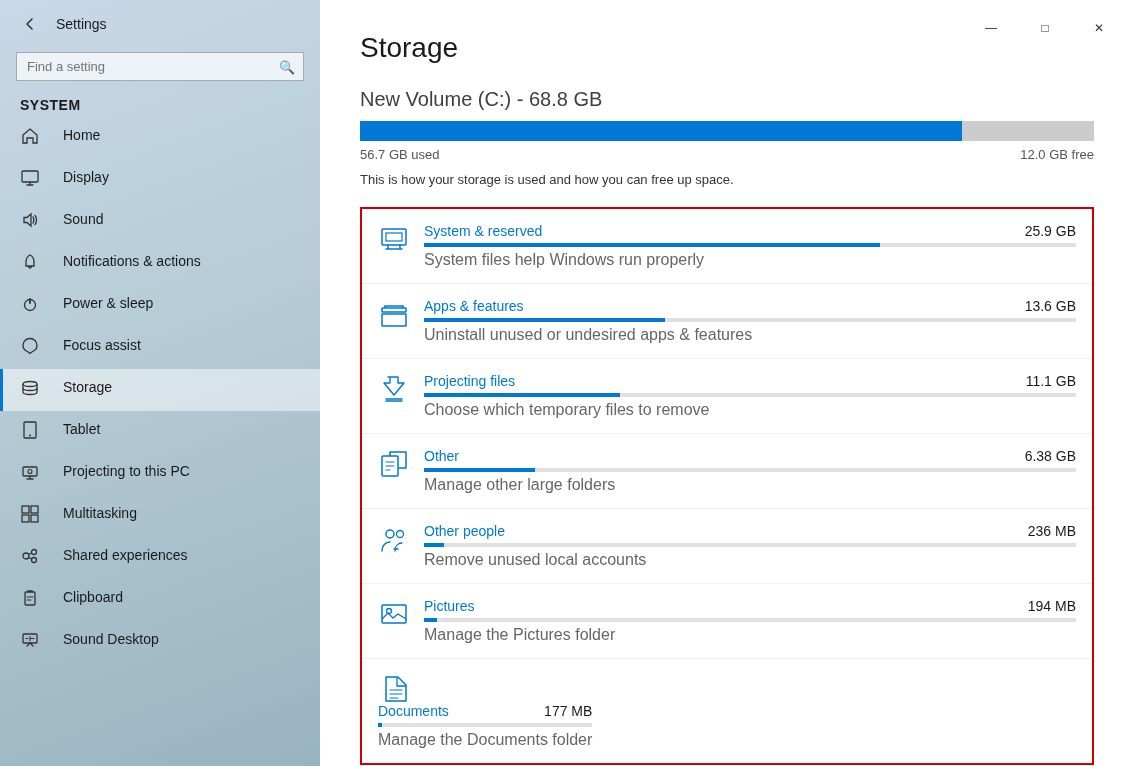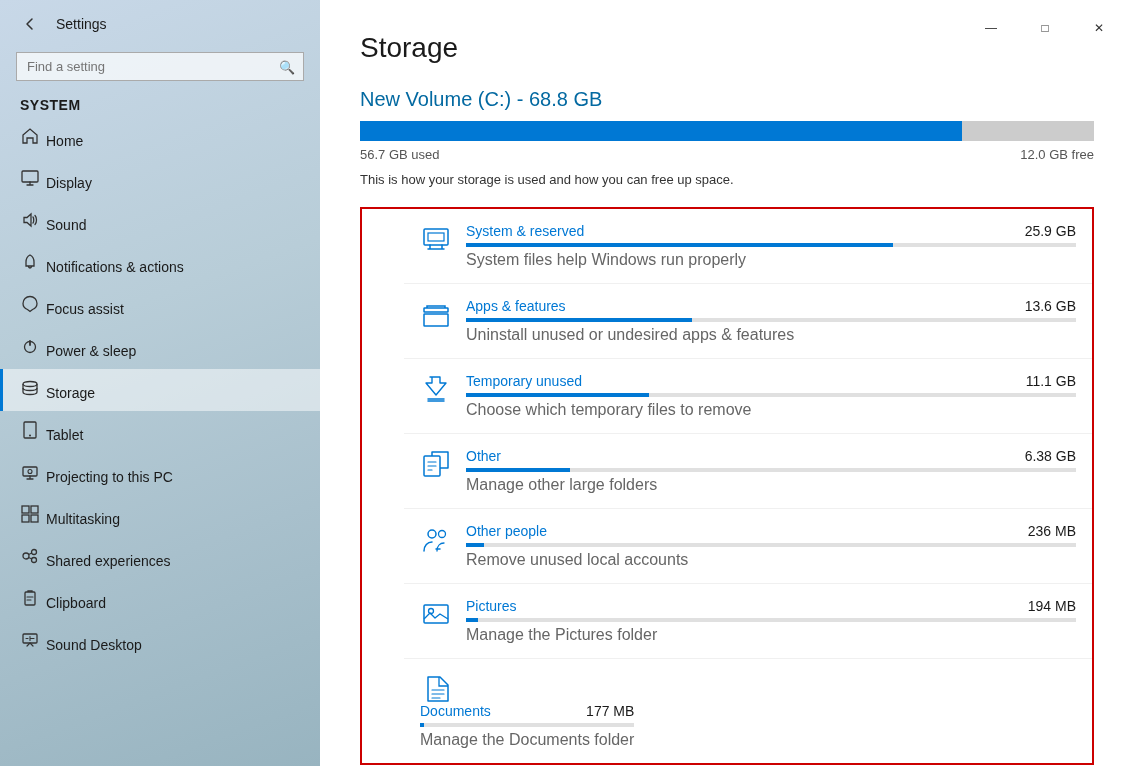--- a/index.html
+++ b/index.html
@@ -120,7 +120,7 @@
     .volume-title {
       font-size: 20px;
       font-weight: 400;
-      color: #0369a1;
+      color: #404040;
       margin-bottom: 10px;
     }
     .storage-bar-container {

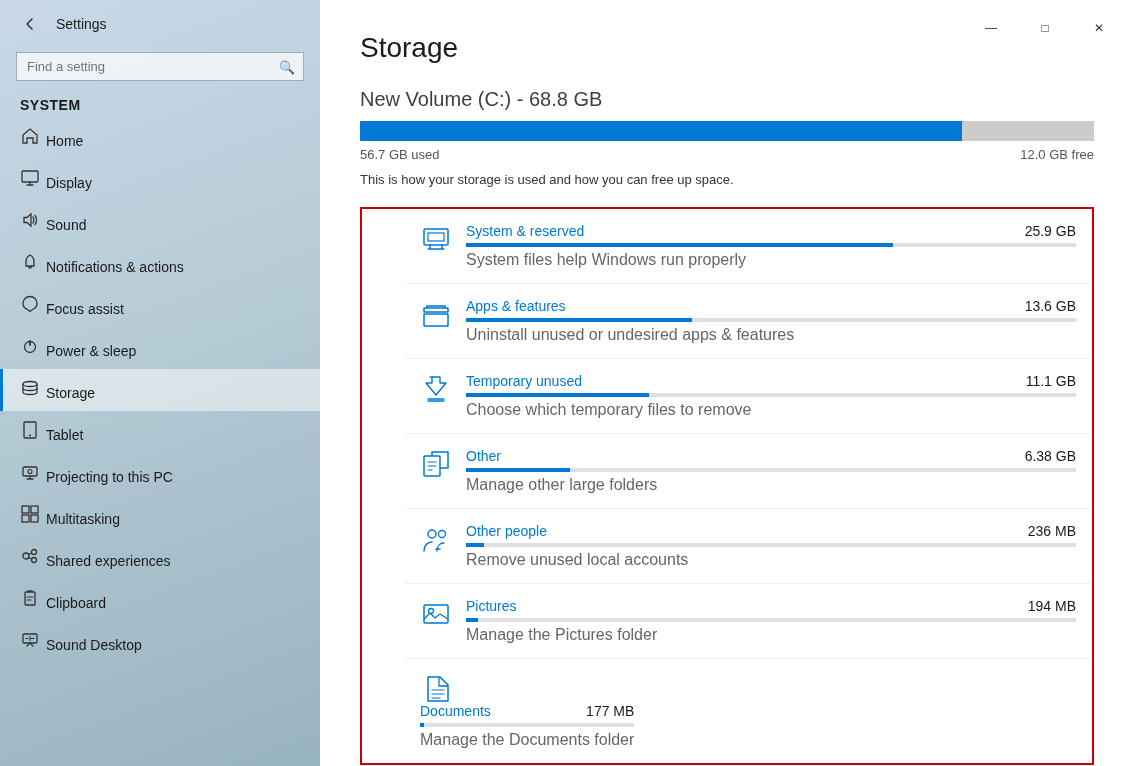--- a/index.html
+++ b/index.html
@@ -65,9 +65,9 @@
     }
     .nav-item {
       display: flex;
-      align-items: flex-end;
+      align-items: flex-start;
       padding: 10px 20px;
-      gap: 6px;
+      gap: 23px;
       cursor: pointer;
       color: #1a1a1a;
       font-size: 14px;

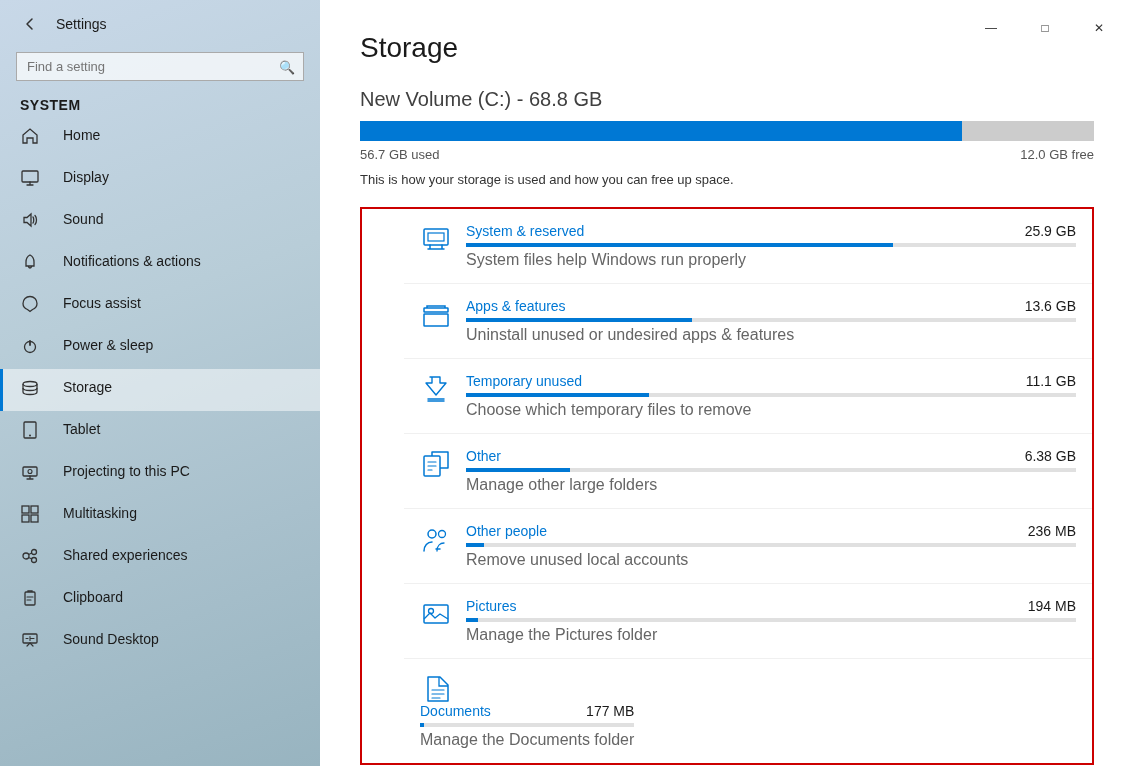--- a/index.html
+++ b/index.html
@@ -163,7 +163,6 @@
       border-bottom: 1px solid #f0f0f0;
       cursor: pointer;
       transition: background 0.1s;
-      margin-left: 42px;
     }
     .storage-item:last-child { border-bottom: none; flex-direction: column; }
     .storage-item-icon {

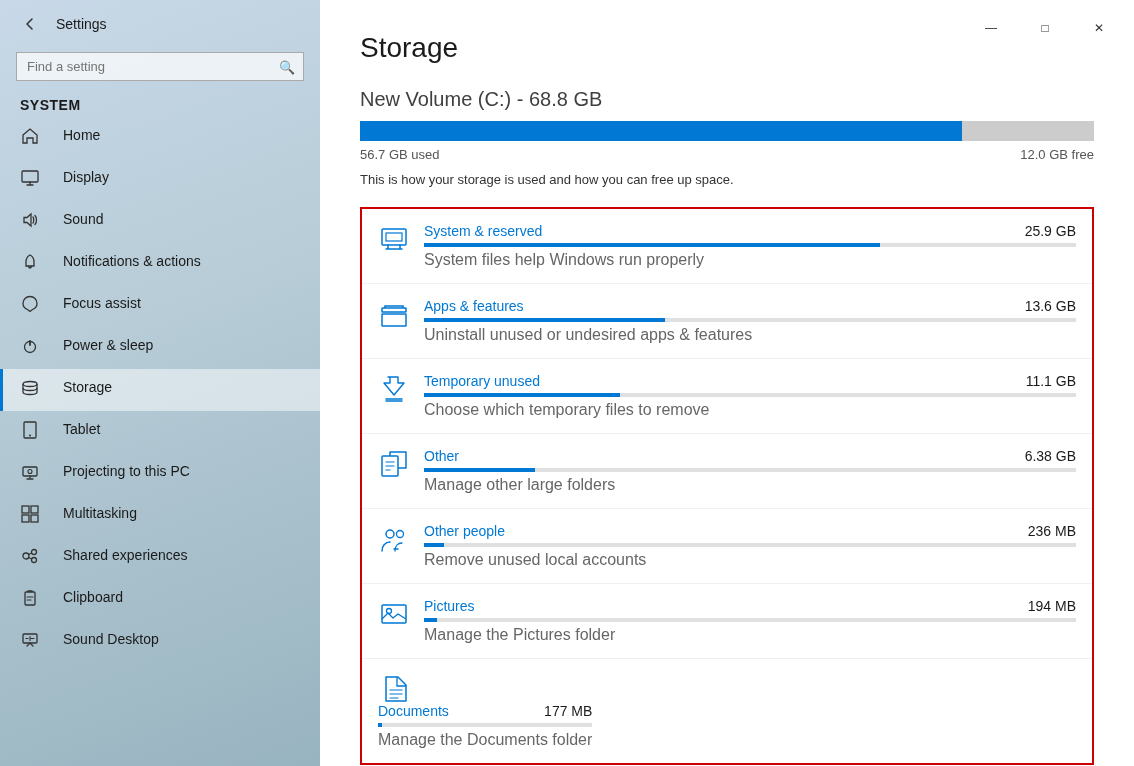--- a/index.html
+++ b/index.html
@@ -272,20 +272,20 @@
   <div class="nav-item">
     <span class="nav-icon">
       <svg width="18" height="18" viewBox="0 0 18 18" fill="none">
-        <path d="M9 1.5C13 1.5 16 4.5 16 8.5C16 11 14 13.5 11.5 14.5L9 16.5L6.5 14.5C4 13.5 2 11 2 8.5C2 4.5 5 1.5 9 1.5Z" stroke="#333" stroke-width="1.3" fill="none"></path>
-      </svg>
-    </span>
-    <span class="nav-label">Focus assist</span>
-  </div>
-
-  <div class="nav-item">
-    <span class="nav-icon">
-      <svg width="18" height="18" viewBox="0 0 18 18" fill="none">
         <circle cx="9" cy="10" r="5.5" stroke="#333" stroke-width="1.3"></circle>
         <path d="M9 4V8" stroke="#333" stroke-width="1.8" stroke-linecap="round"></path>
       </svg>
     </span>
     <span class="nav-label">Power &amp; sleep</span>
+  </div>
+
+  <div class="nav-item">
+    <span class="nav-icon">
+      <svg width="18" height="18" viewBox="0 0 18 18" fill="none">
+        <path d="M9 1.5C13 1.5 16 4.5 16 8.5C16 11 14 13.5 11.5 14.5L9 16.5L6.5 14.5C4 13.5 2 11 2 8.5C2 4.5 5 1.5 9 1.5Z" stroke="#333" stroke-width="1.3" fill="none"></path>
+      </svg>
+    </span>
+    <span class="nav-label">Focus assist</span>
   </div>
 
   <div class="nav-item active">

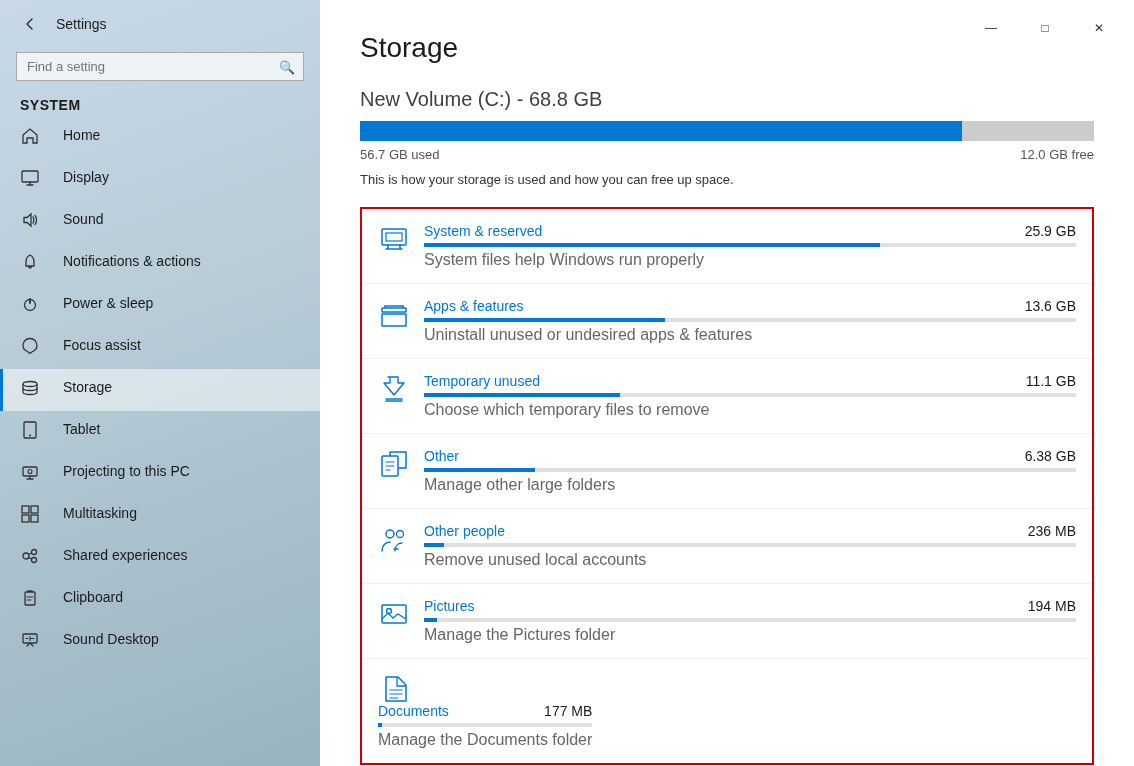--- a/index.html
+++ b/index.html
@@ -442,7 +442,7 @@
       </div>
       <div class="storage-item-content">
         <div class="storage-item-header">
-          <span class="storage-item-name">Temporary unused</span>
+          <span class="storage-item-name">Projecting files</span>
           <span class="storage-item-size">11.1 GB</span>
         </div>
         <div class="storage-item-bar">

